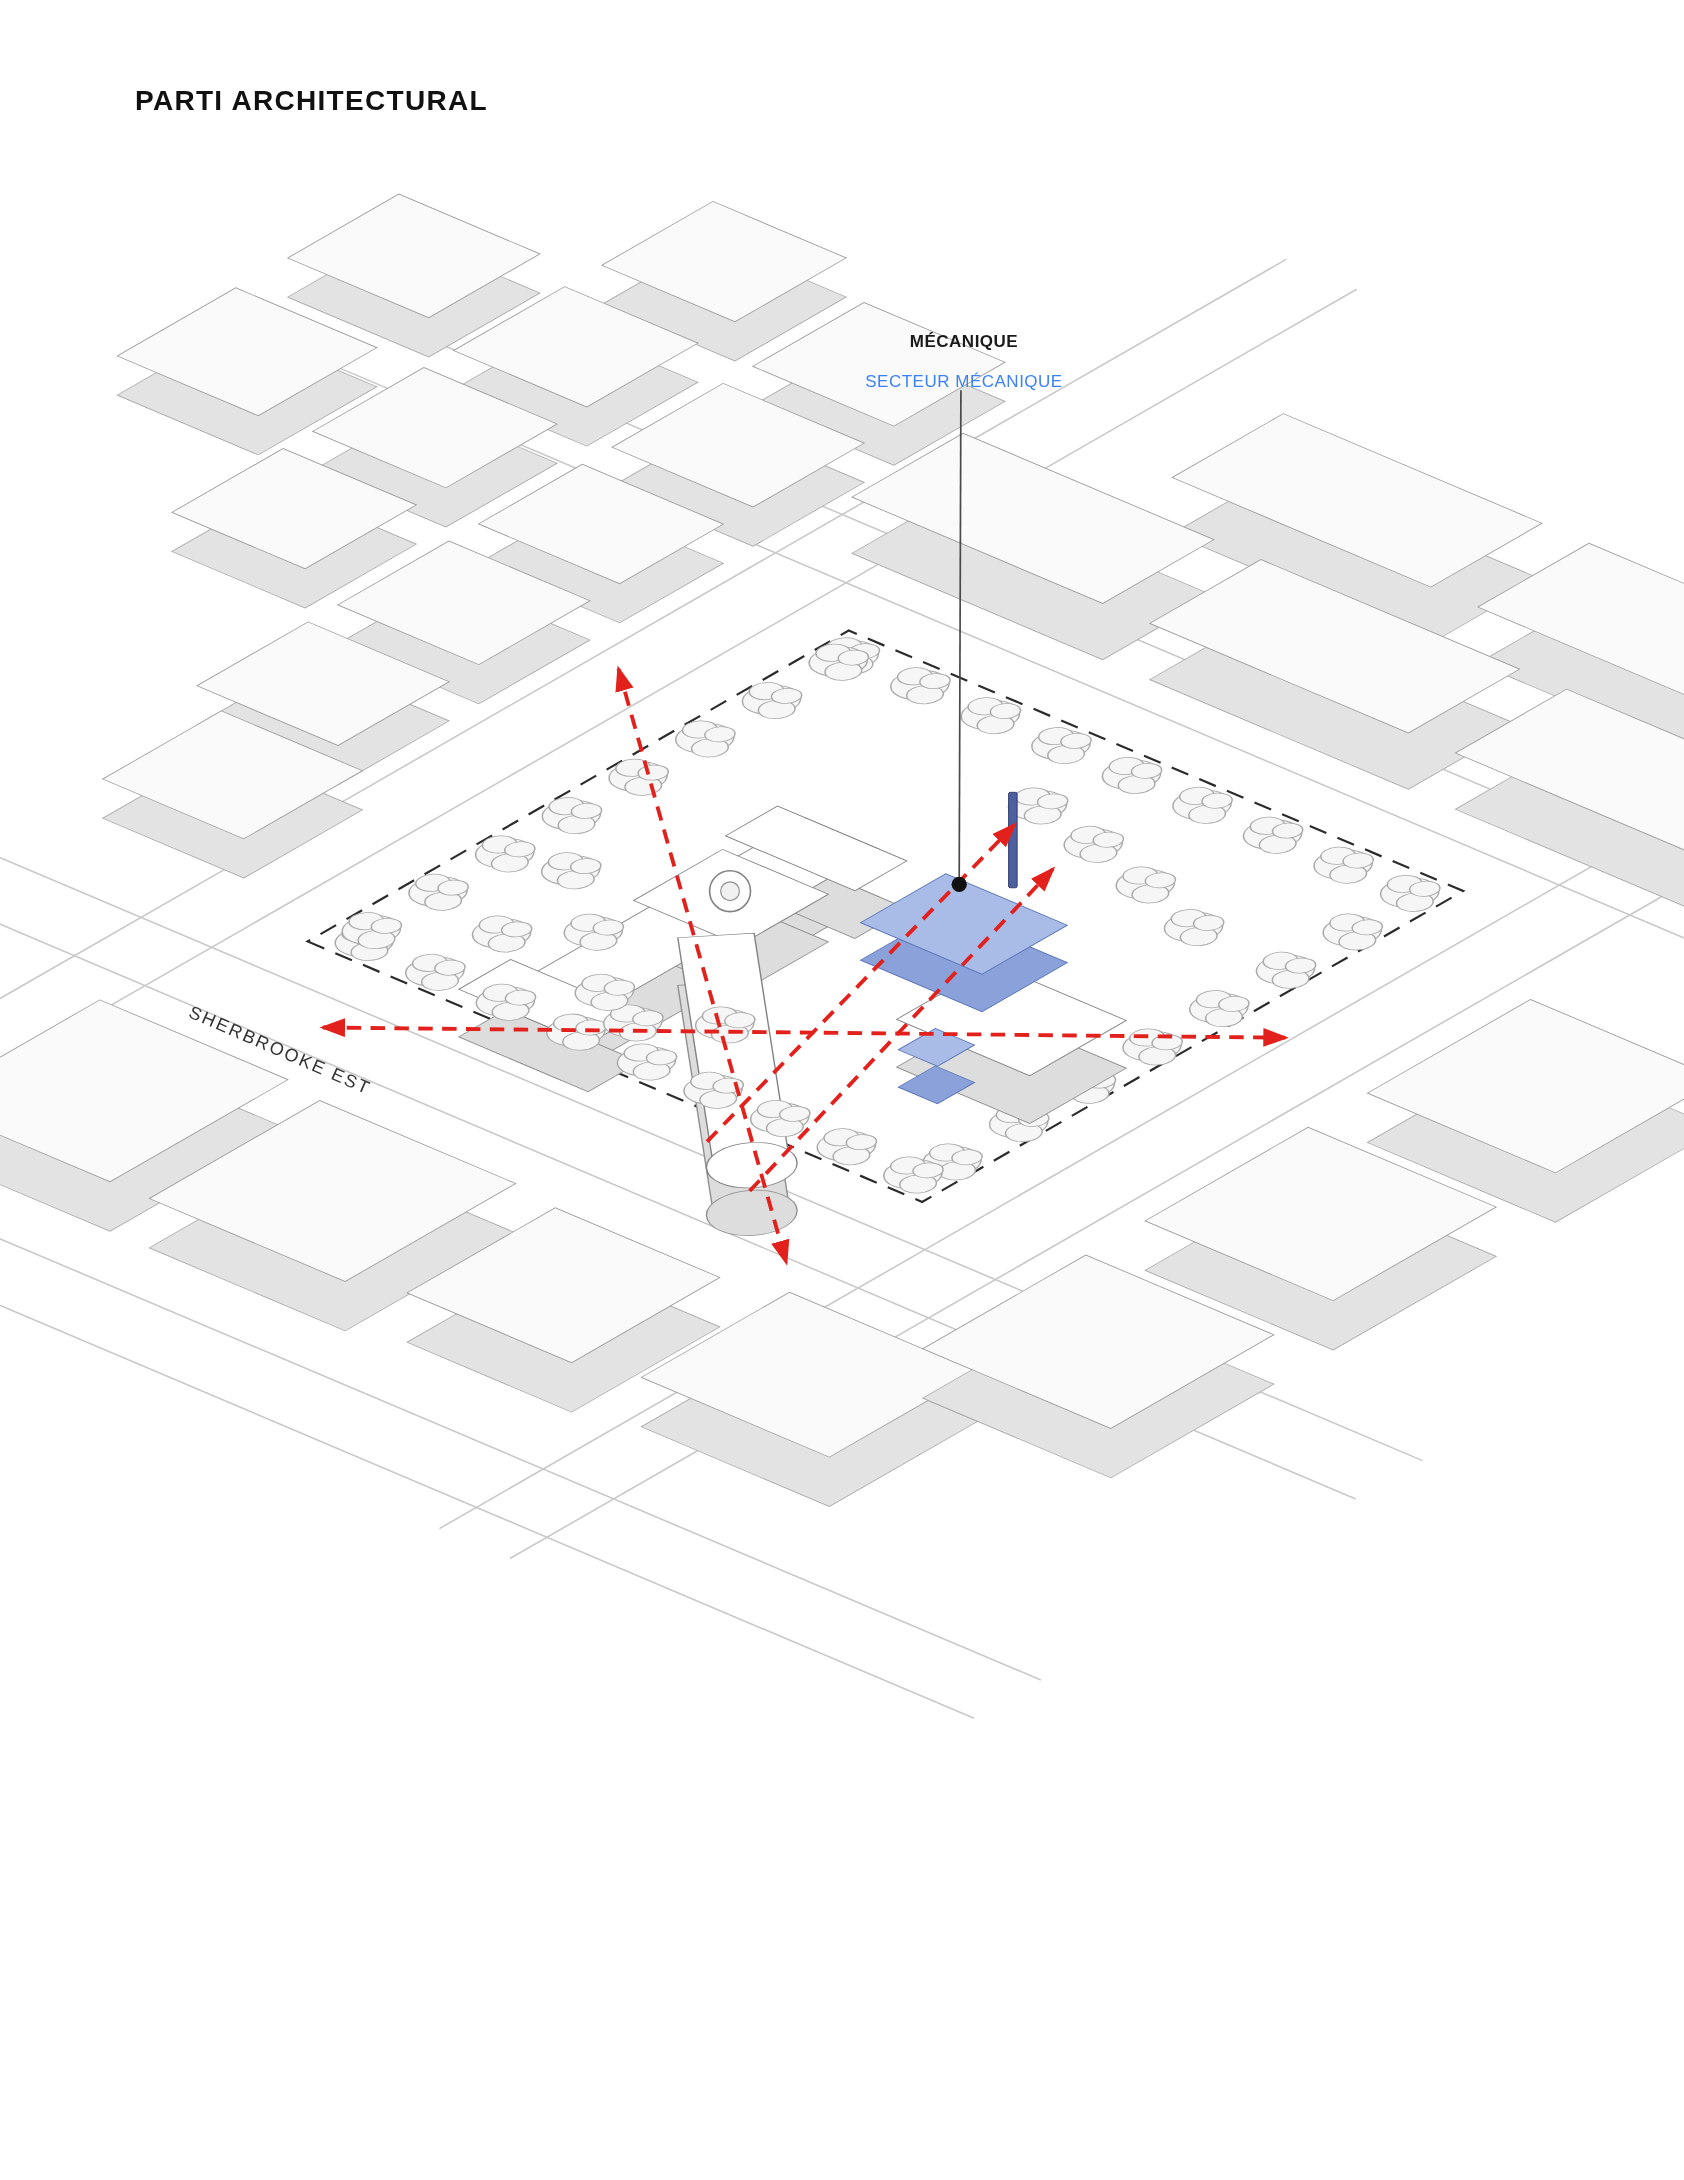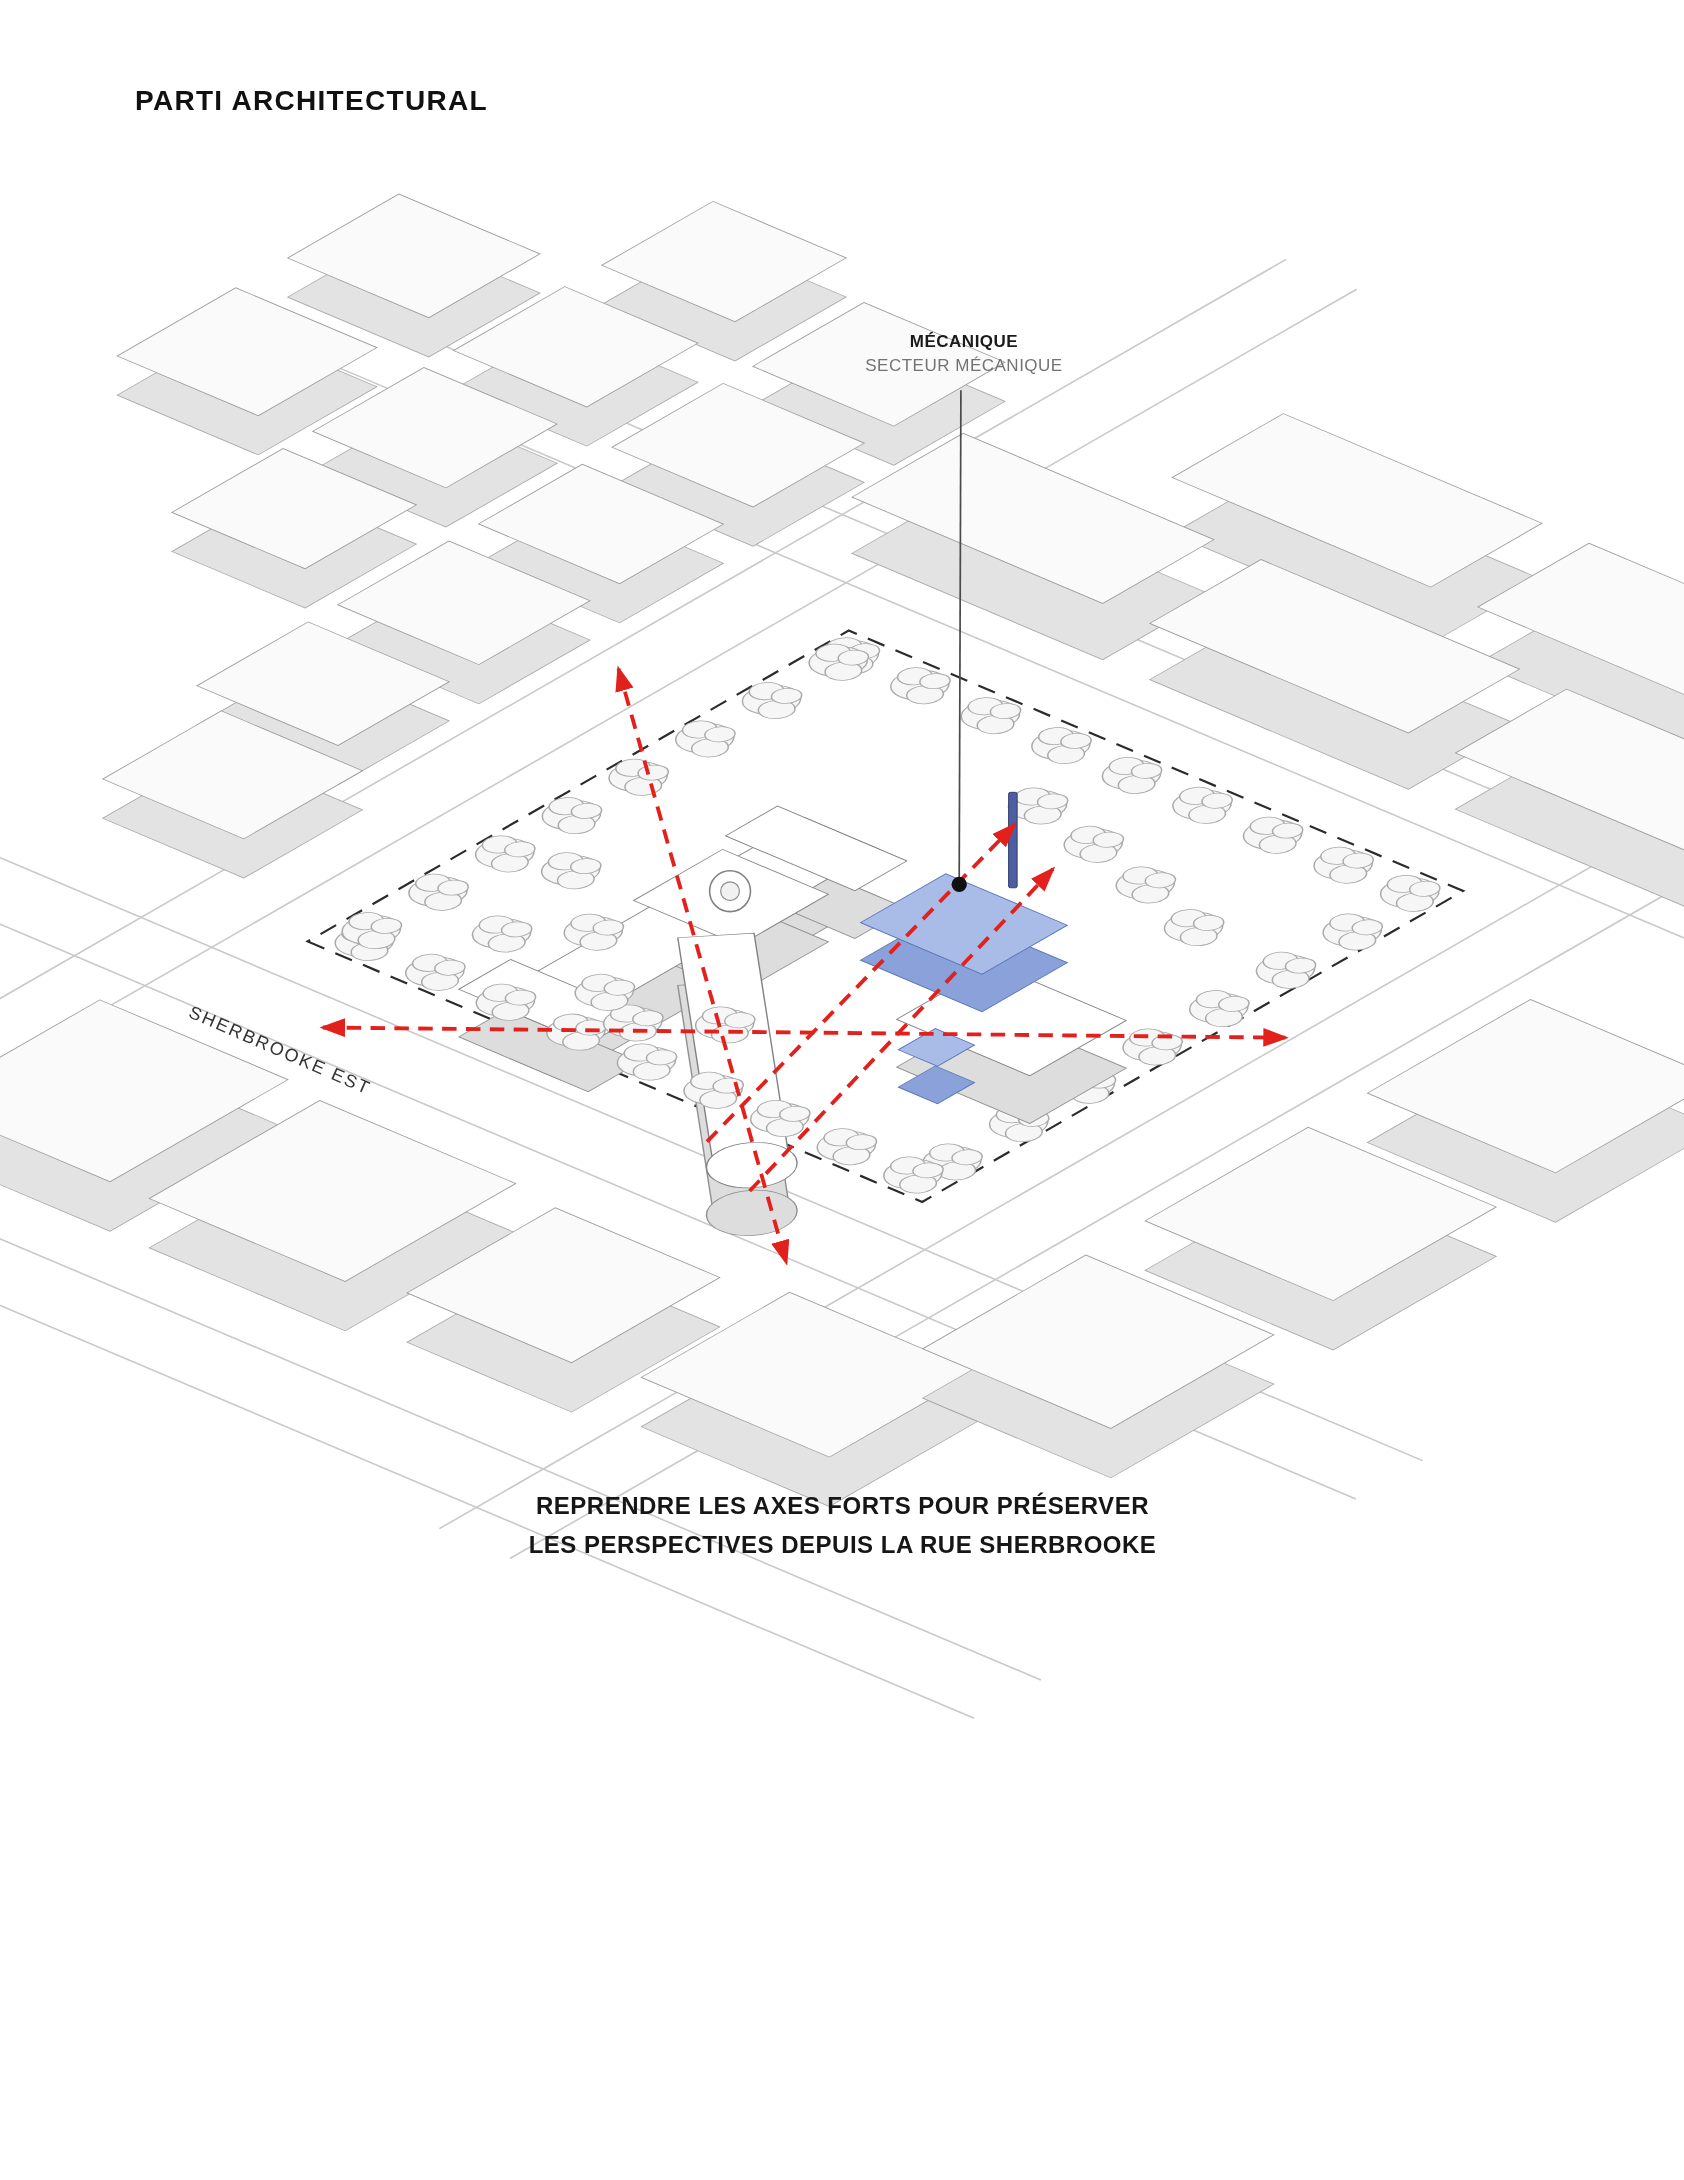--- a/index.html
+++ b/index.html
@@ -9,7 +9,7 @@
   .page-title{position:absolute;left:135px;top:85px;font-size:28px;font-weight:600;letter-spacing:1.3px;color:#111;}
   .annotation{position:absolute;left:751px;top:330px;width:426px;text-align:center;line-height:24px;}
   .annotation .l1{font-size:17px;font-weight:700;letter-spacing:0.5px;}
-  .annotation .l2{font-size:17px;font-weight:400;letter-spacing:0.5px;color:#737373;}
+  .annotation .l2{font-size:17px;font-weight:400;letter-spacing:0.5px;color:#3b82f6;margin-top:16px;}
   .street-label{position:absolute;left:194px;top:1002px;font-size:18px;font-weight:500;letter-spacing:2.1px;color:#333;transform:rotate(23.5deg);transform-origin:left top;white-space:nowrap;}
   .caption{position:absolute;left:0;top:1486px;width:100%;text-align:center;font-size:24px;font-weight:700;letter-spacing:0.5px;line-height:39px;color:#161616;}
   .iso-stroke *{vector-effect:non-scaling-stroke;}

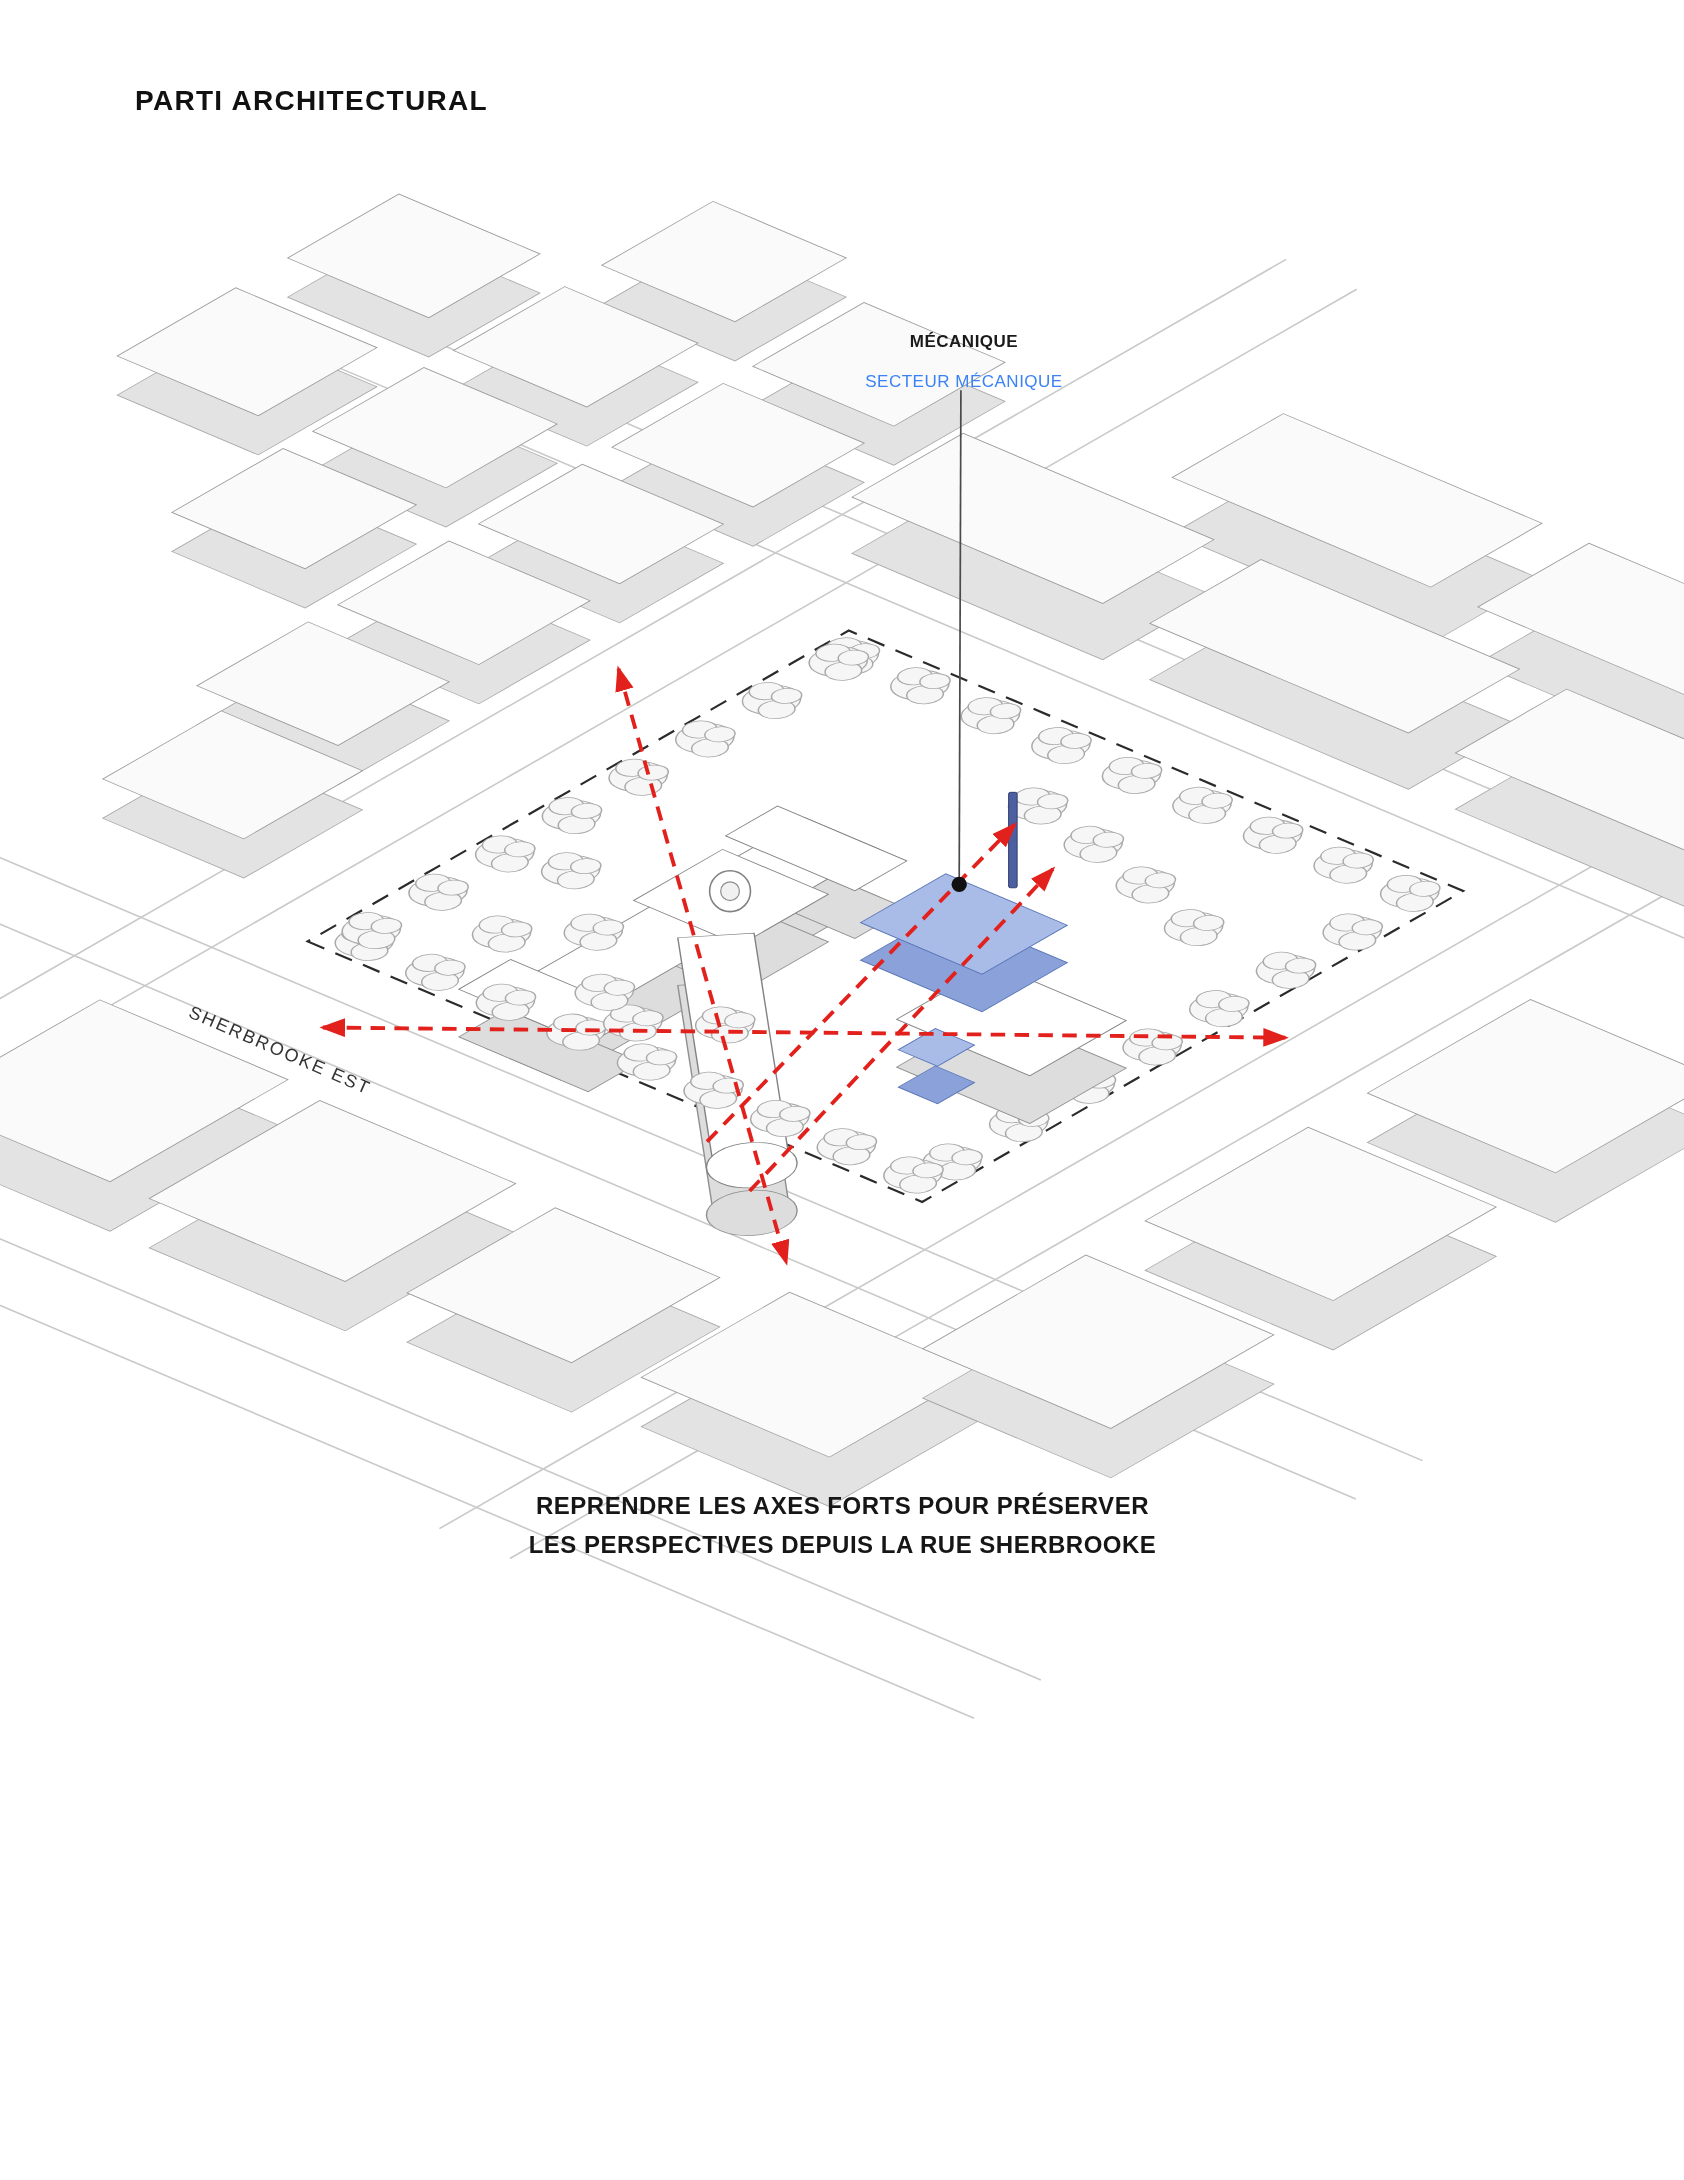--- a/index.html
+++ b/index.html
@@ -238,10 +238,6 @@
 
   <div class="street-label">SHERBROOKE EST</div>
 
-  <div class="caption">
-    <div>REPRENDRE LES AXES FORTS POUR PRÉSERVER</div>
-    <div>LES PERSPECTIVES DEPUIS LA RUE SHERBROOKE</div>
-  </div>
 
 </div>
 

